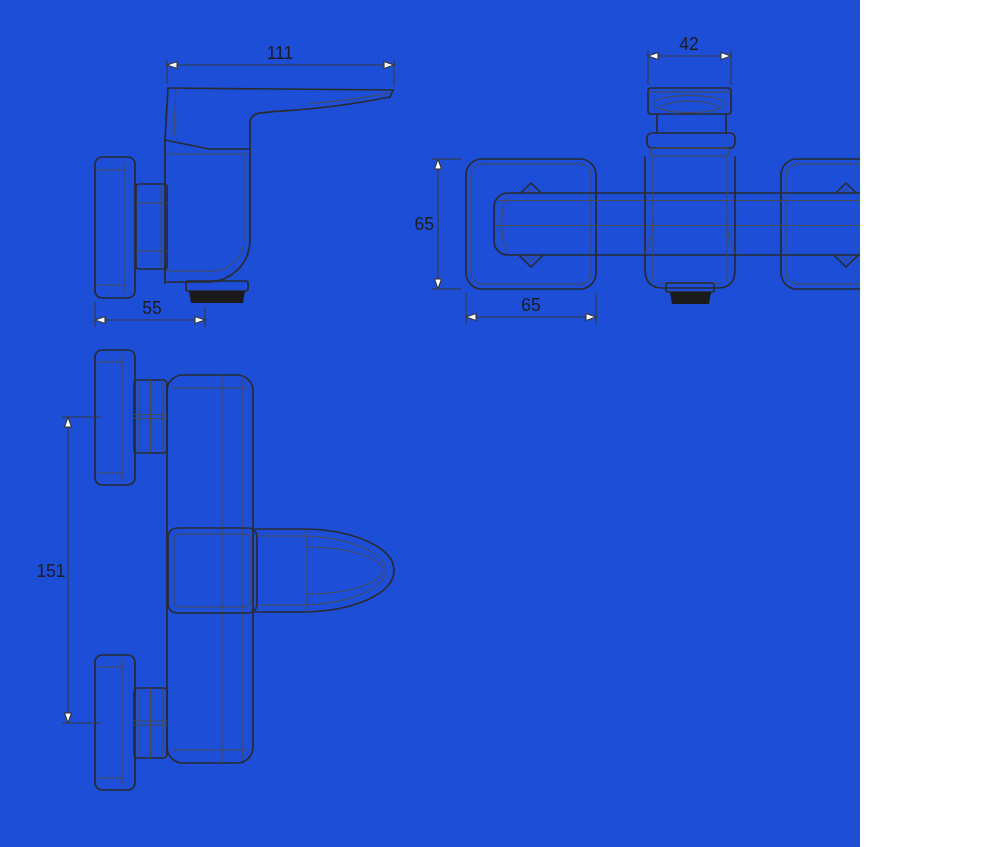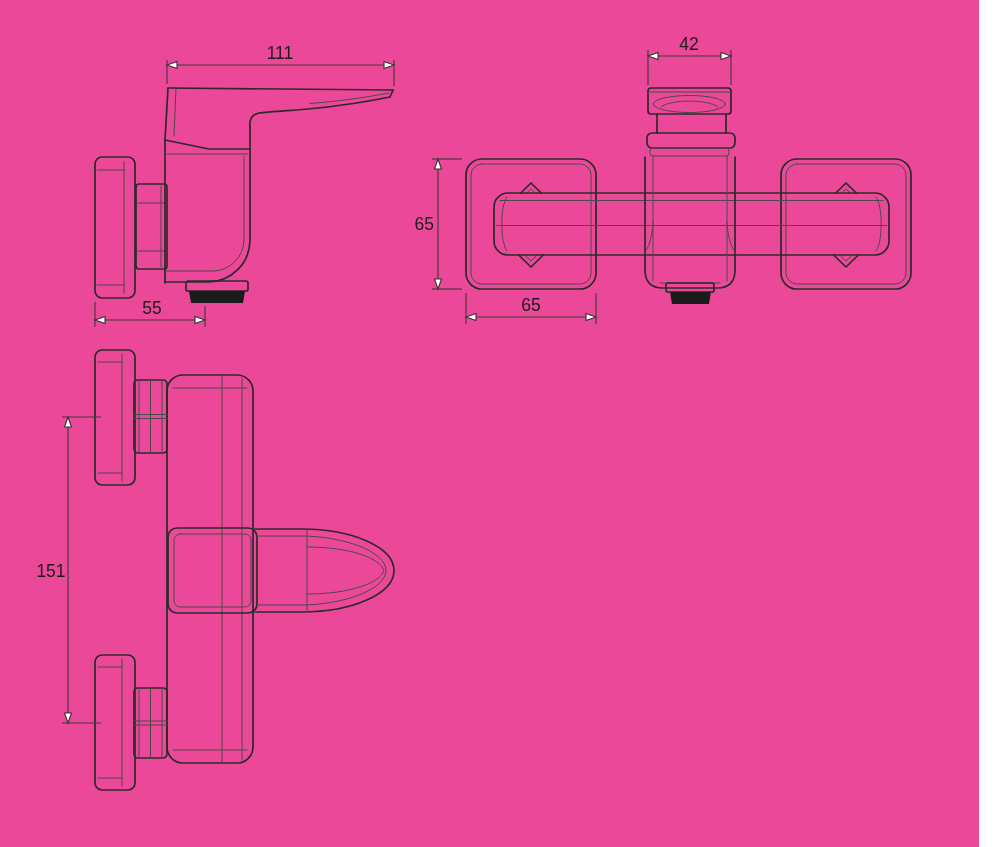--- a/index.html
+++ b/index.html
@@ -3,7 +3,7 @@
 <meta charset="utf-8">
 <style>
   html,body{margin:0;padding:0;background:#ffffff;}
-  .sheet{position:relative;width:979px;height:847px;background:#ec4899;overflow:hidden;text-align:center;}
+  .sheet{position:relative;width:860px;height:847px;background:#1d4ed8;overflow:hidden;text-align:center;}
   svg{display:block;}
   
   .s{stroke:#2b2b2b;stroke-width:1.7;fill:none;stroke-linejoin:round;stroke-linecap:round;}

